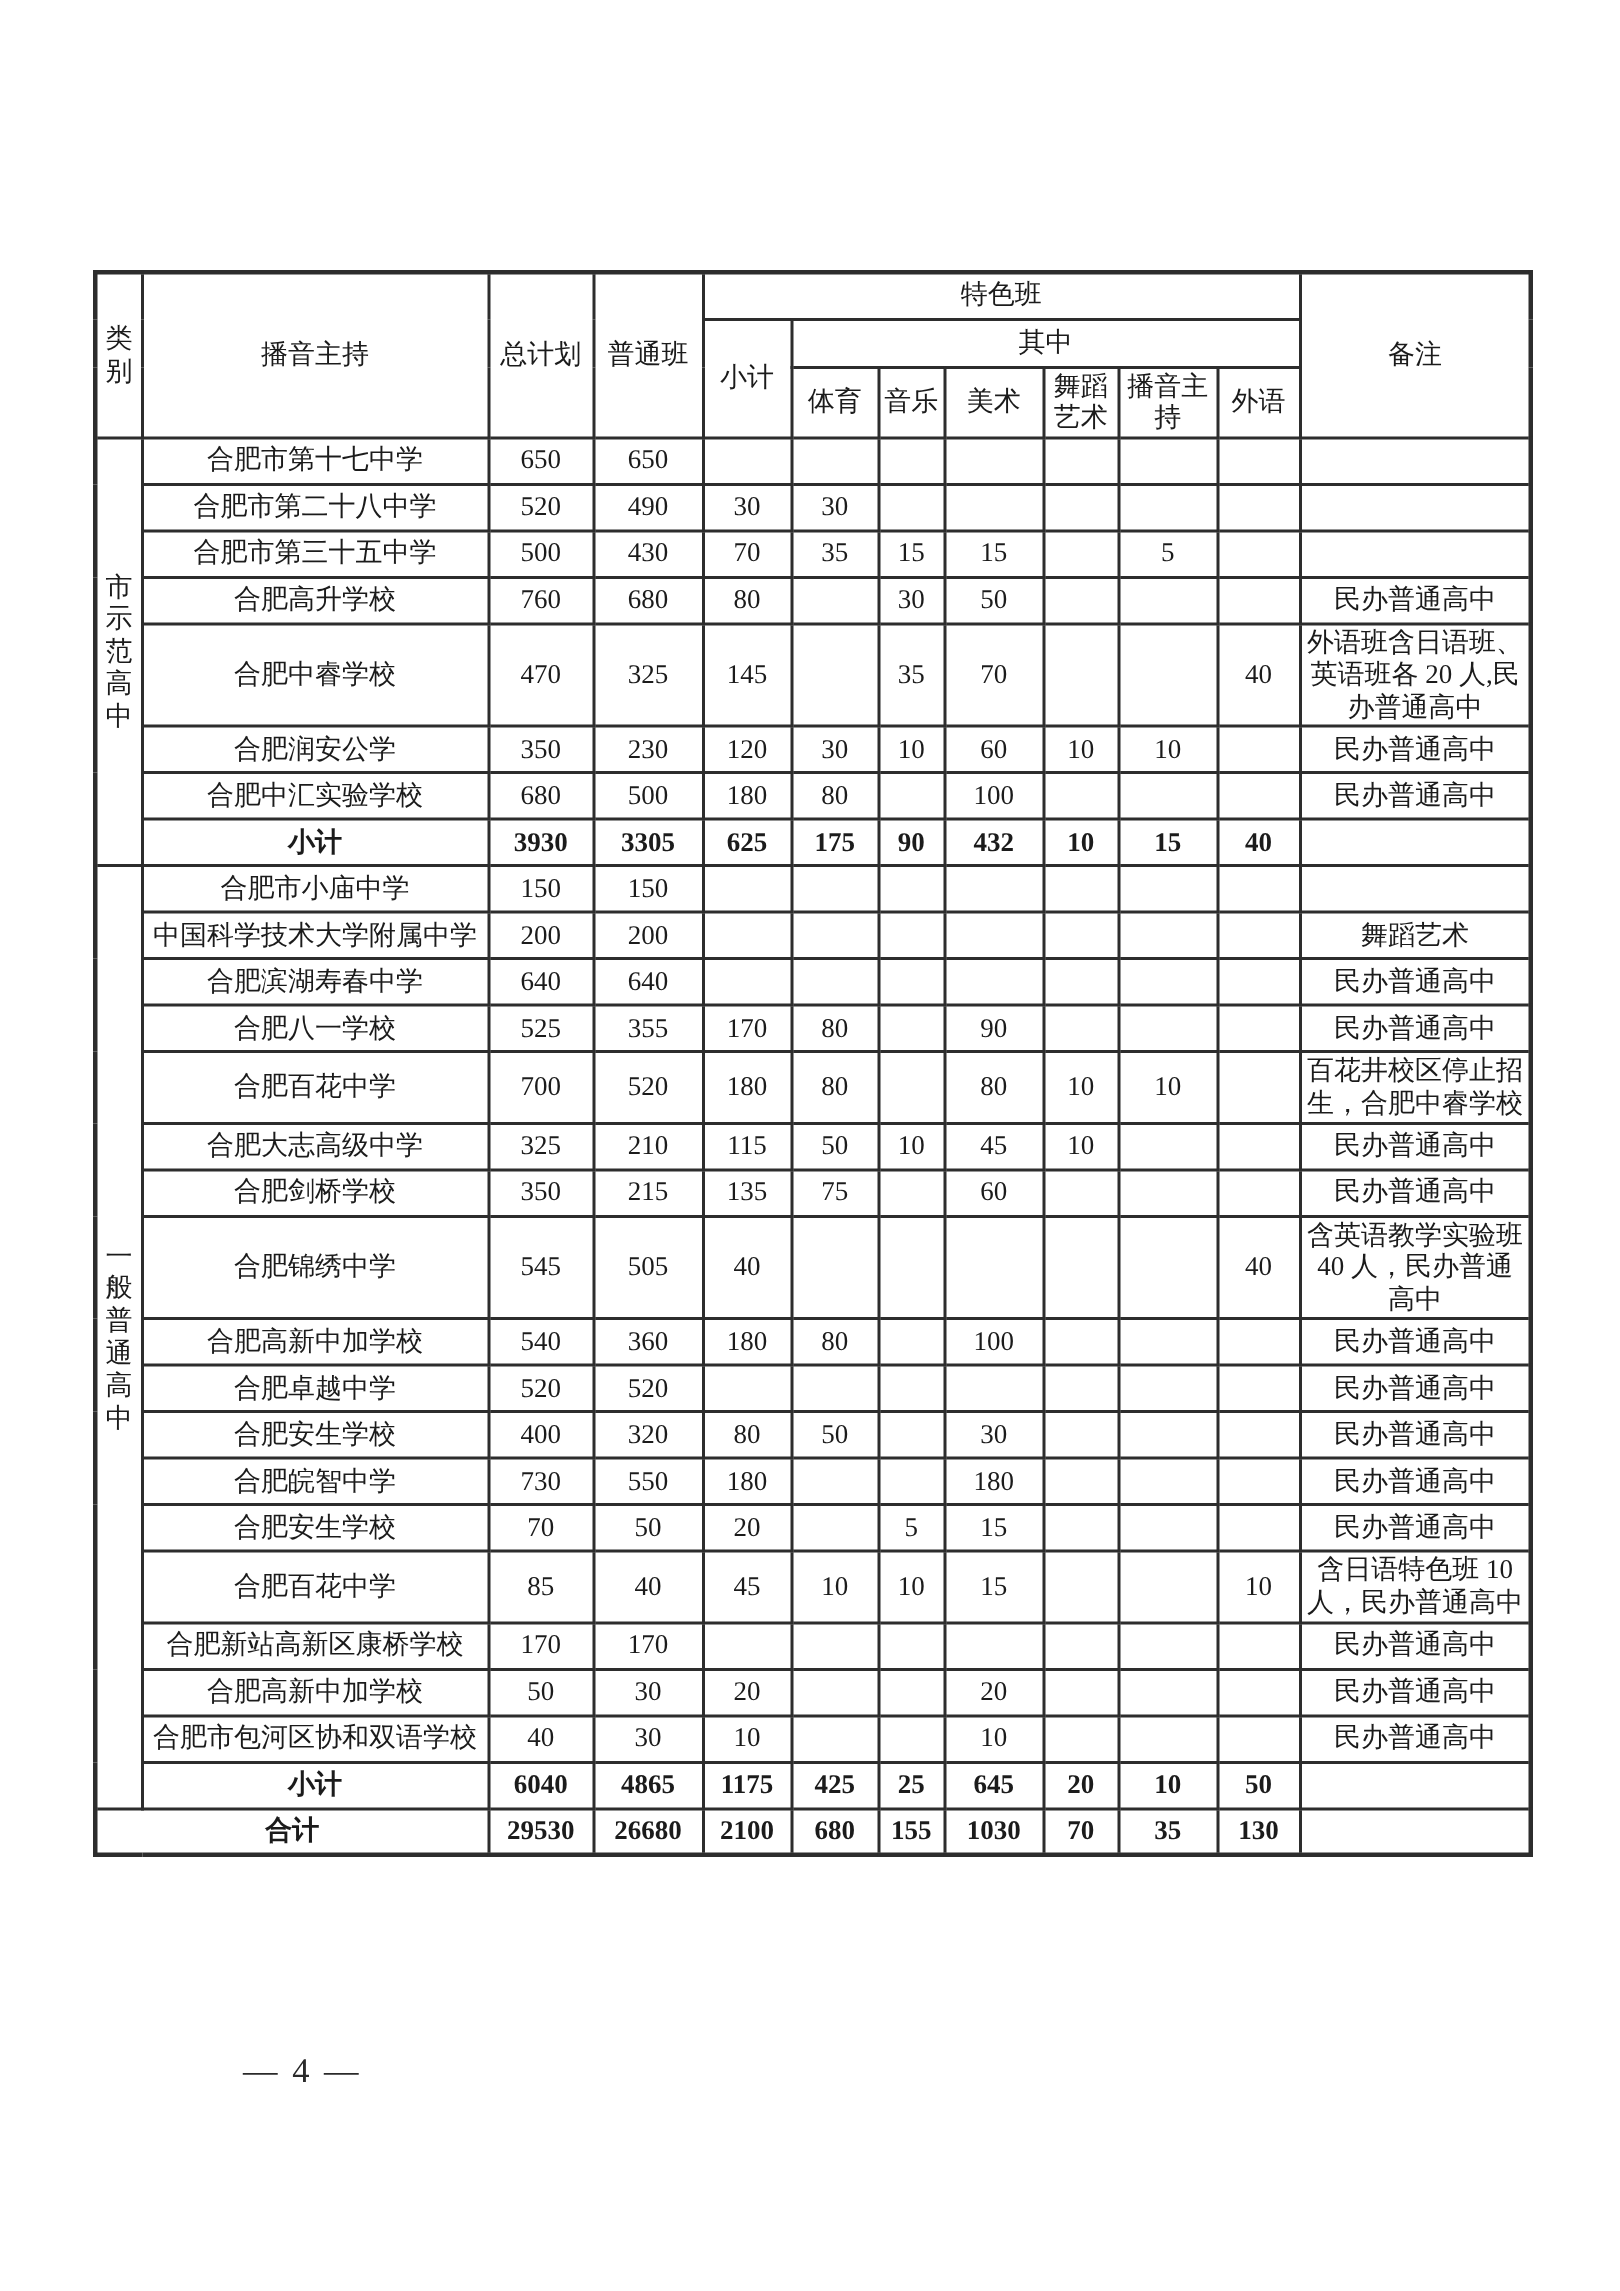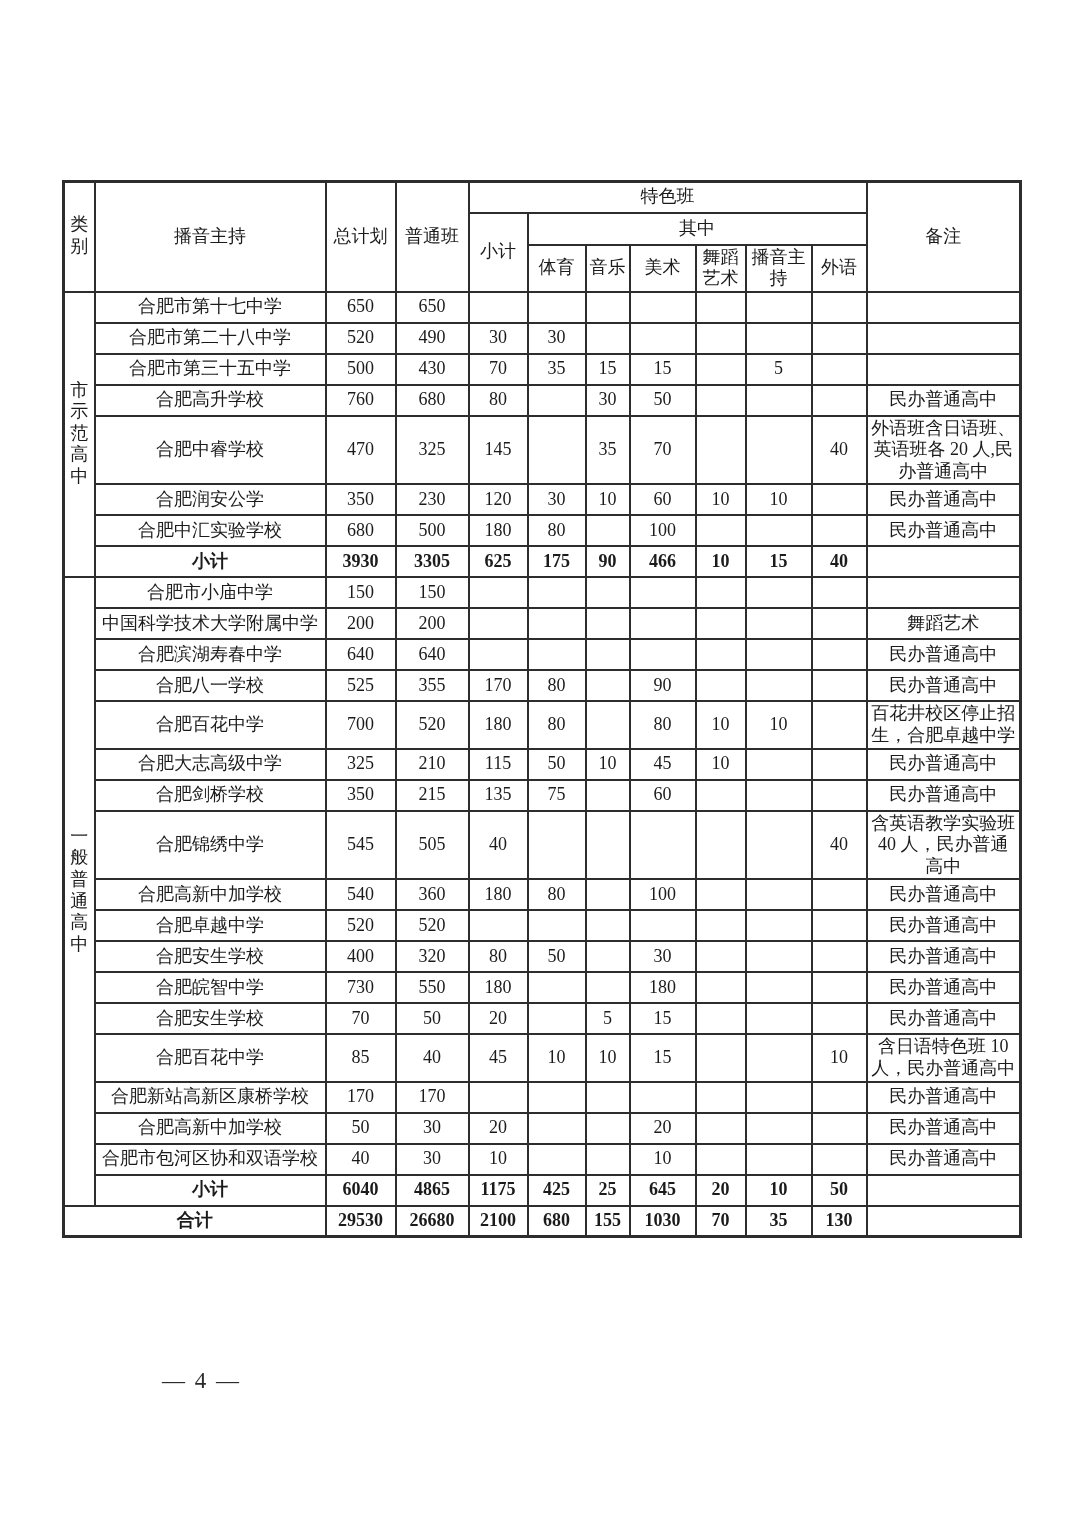--- a/index.html
+++ b/index.html
@@ -37,7 +37,7 @@
   thead tr.h3 { height: 41px; }
   tbody tr { height: 31px; }
 
-  .cat-cell { padding: 1px 4px; line-height: 1.4; font-family: Liberation Mono, monospace; }
+  .cat-cell { padding: 1px 4px; line-height: 1.4; }
   .name-cell { text-align: left; padding-left: 7px; }
   .remark-cell { text-align: left; padding-left: 6px; padding-right: 4px; font-size: 17px; line-height: 1.2; }
   .subtotal-row td, .total-row td { font-weight: bold; }

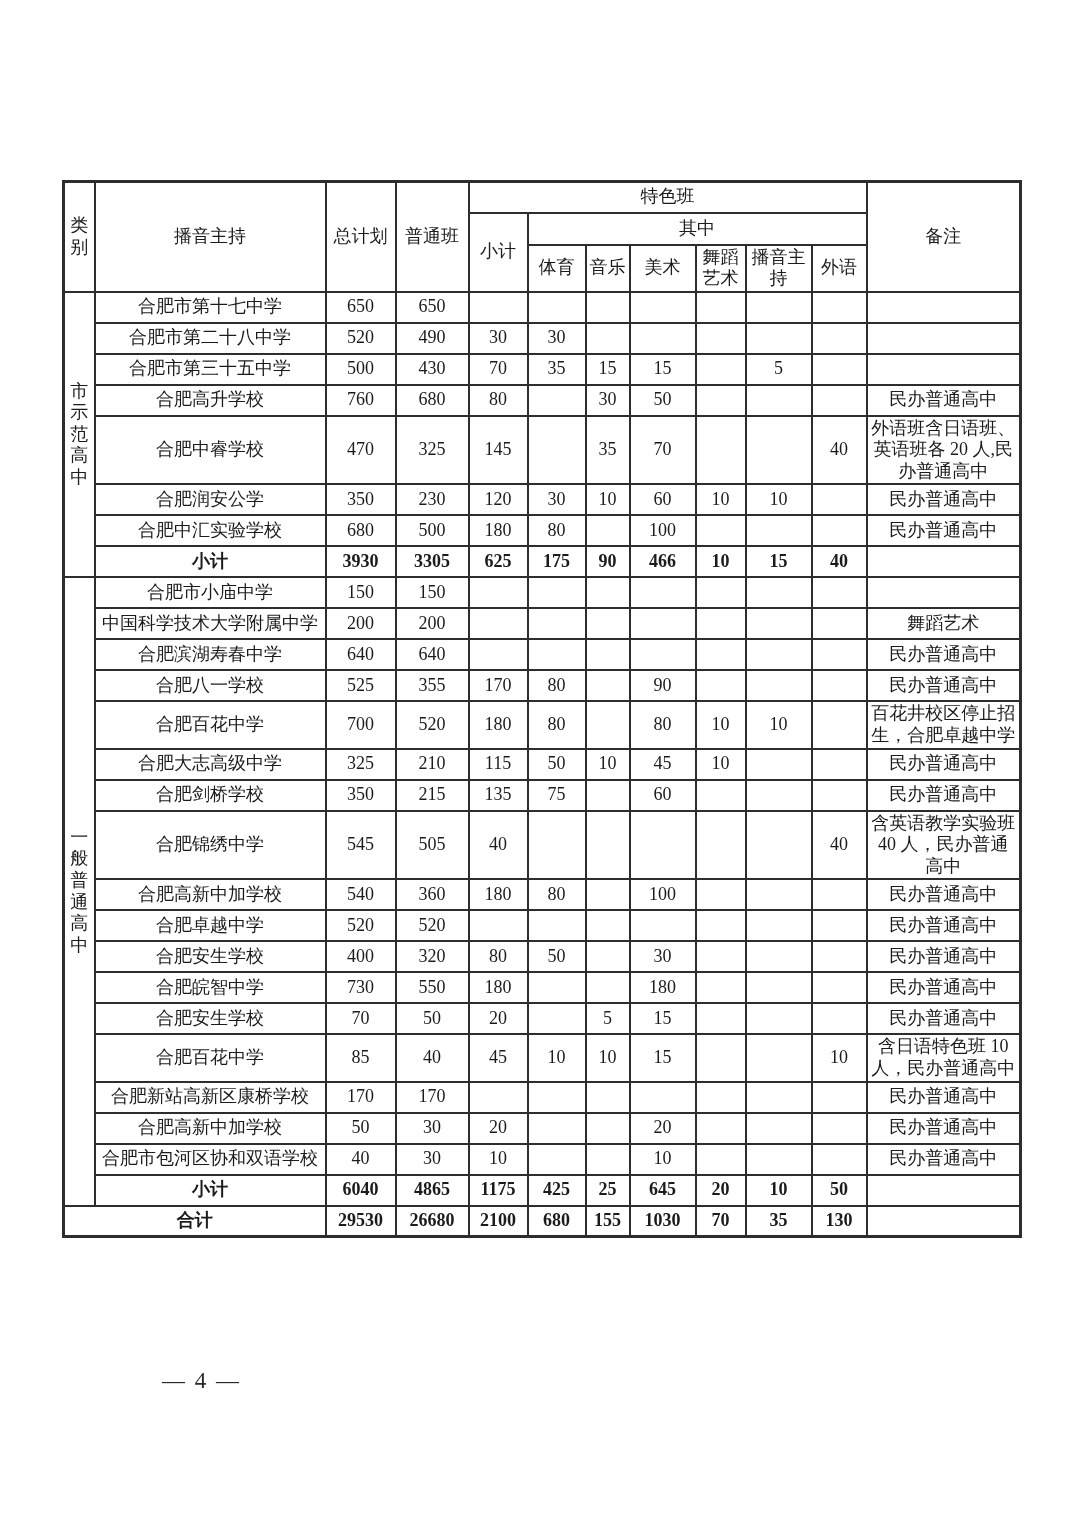--- a/index.html
+++ b/index.html
@@ -193,7 +193,7 @@
           <td>625</td>
           <td>175</td>
           <td>90</td>
-          <td>466</td>
+          <td>432</td>
           <td>10</td>
           <td>15</td>
           <td>40</td>

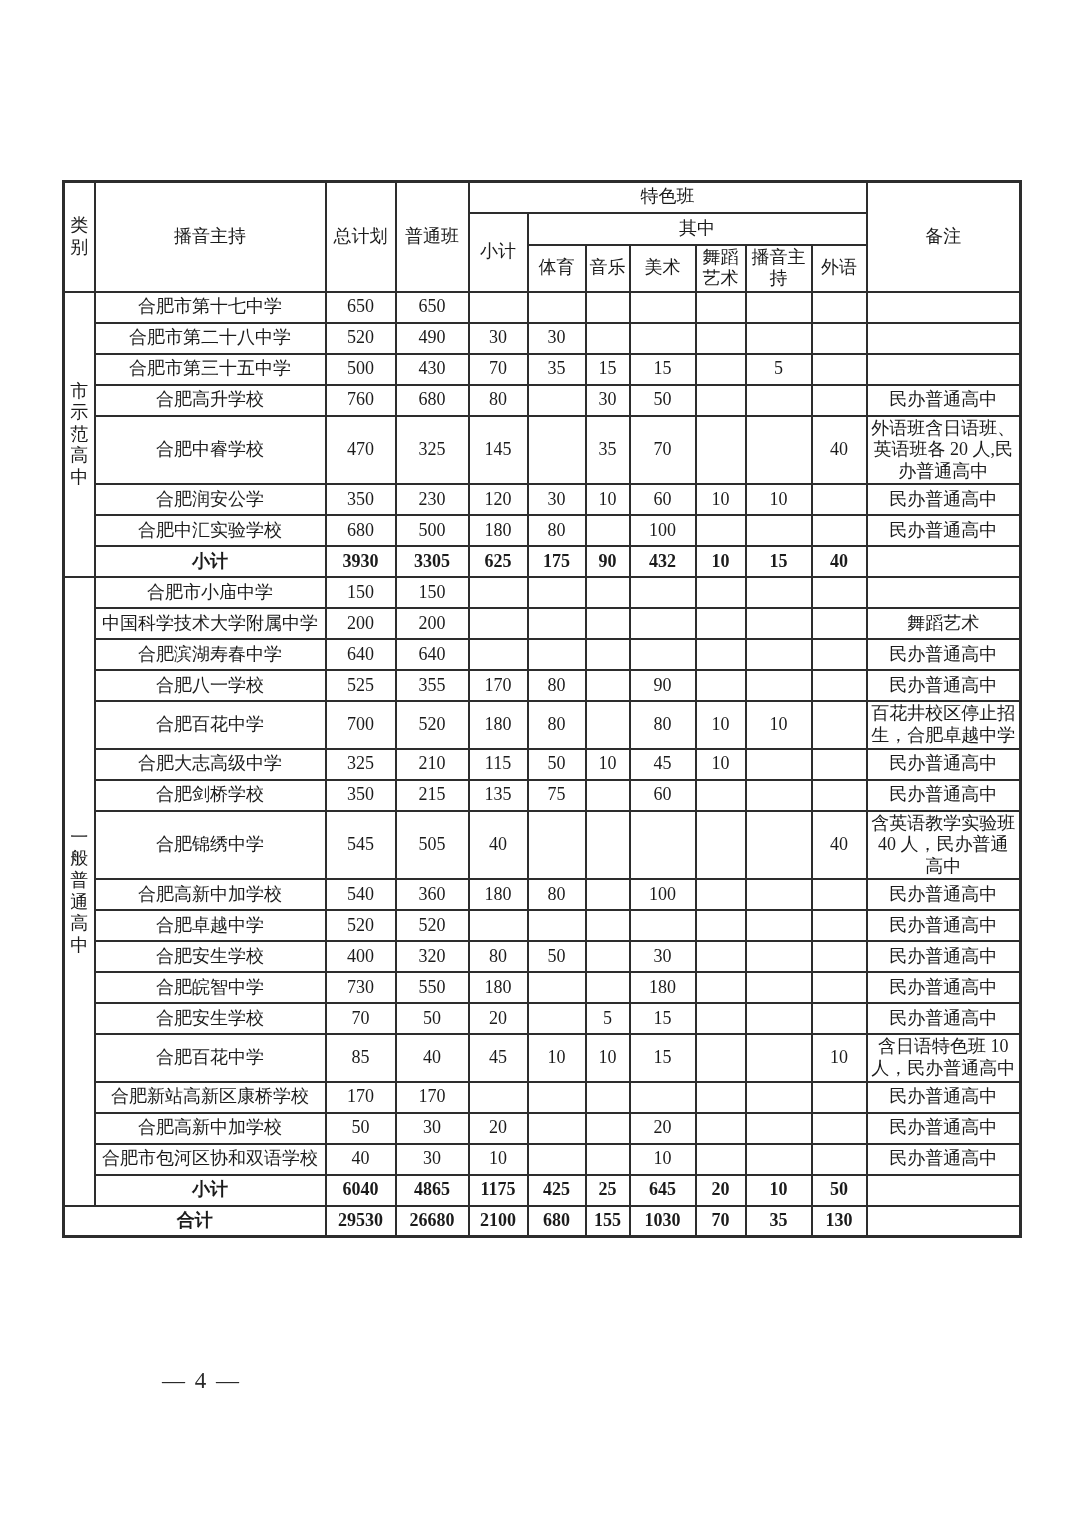--- a/index.html
+++ b/index.html
@@ -263,7 +263,7 @@
           <td>10</td>
           <td>10</td>
           <td></td>
-          <td class="remark-cell">百花井校区停止招生，合肥卓越中学</td>
+          <td class="remark-cell">百花井校区停止招生，合肥中睿学校</td>
         </tr>
         <tr>
           <td class="name-cell">合肥大志高级中学</td>

